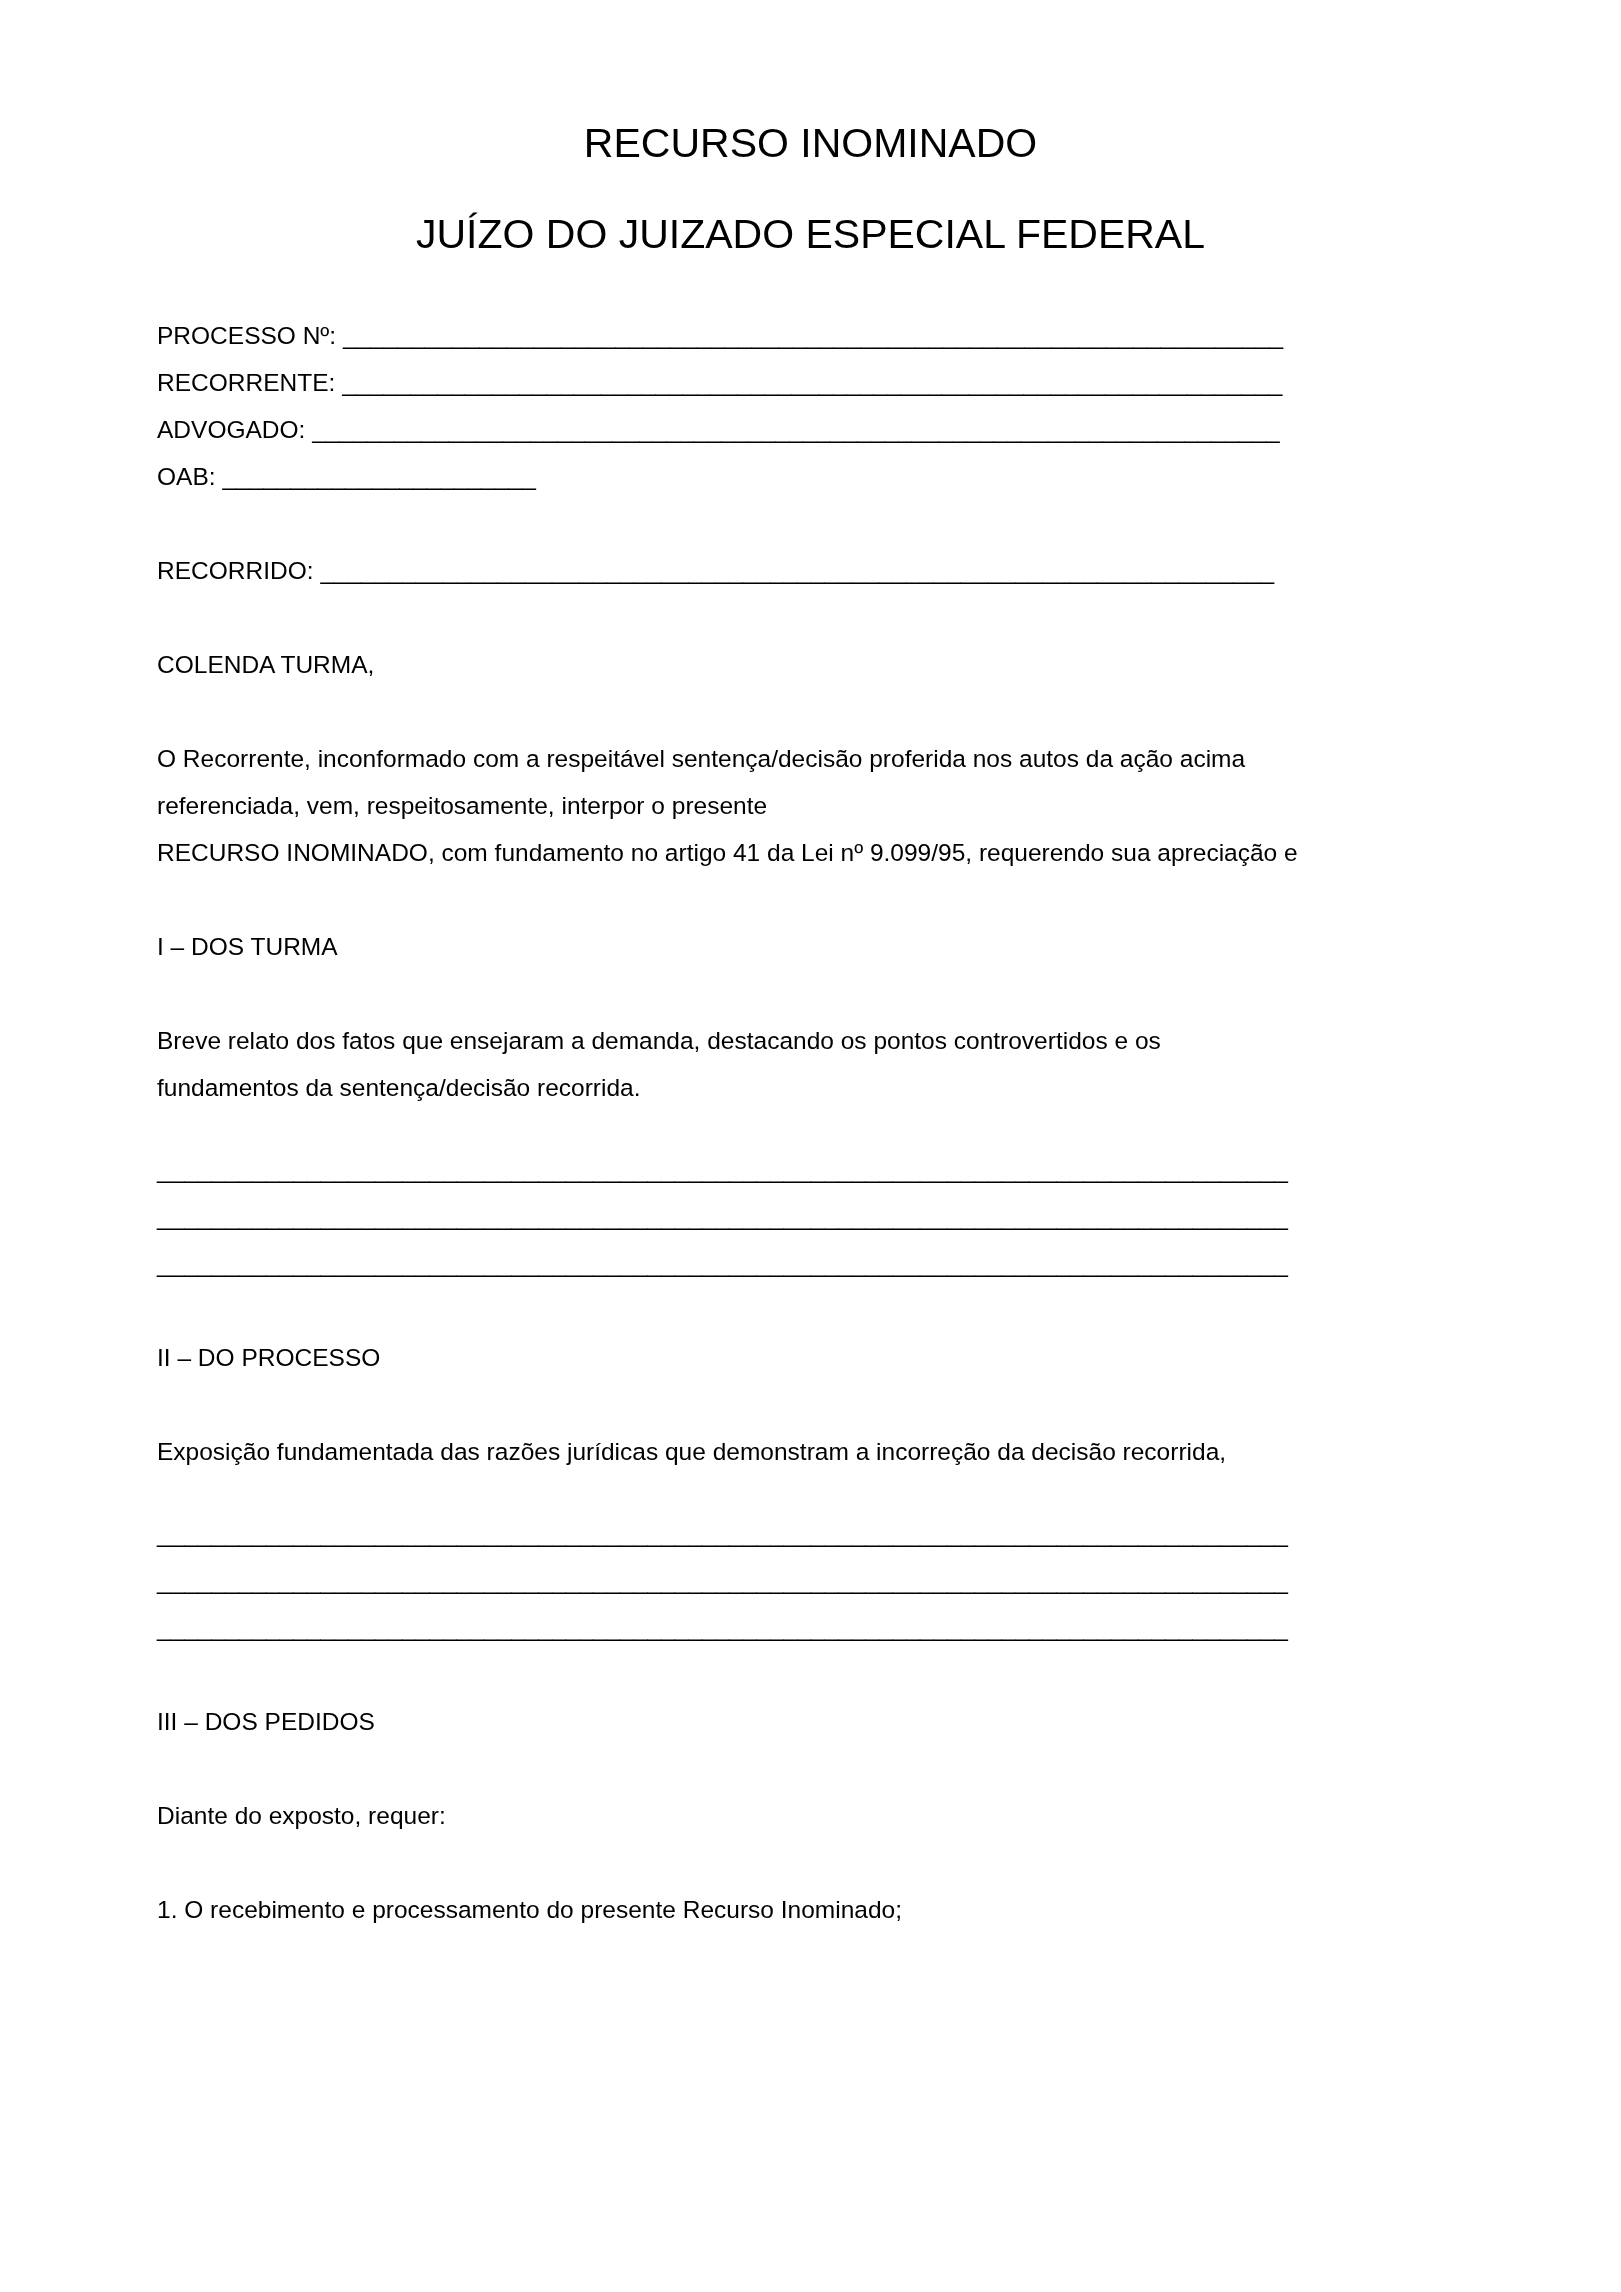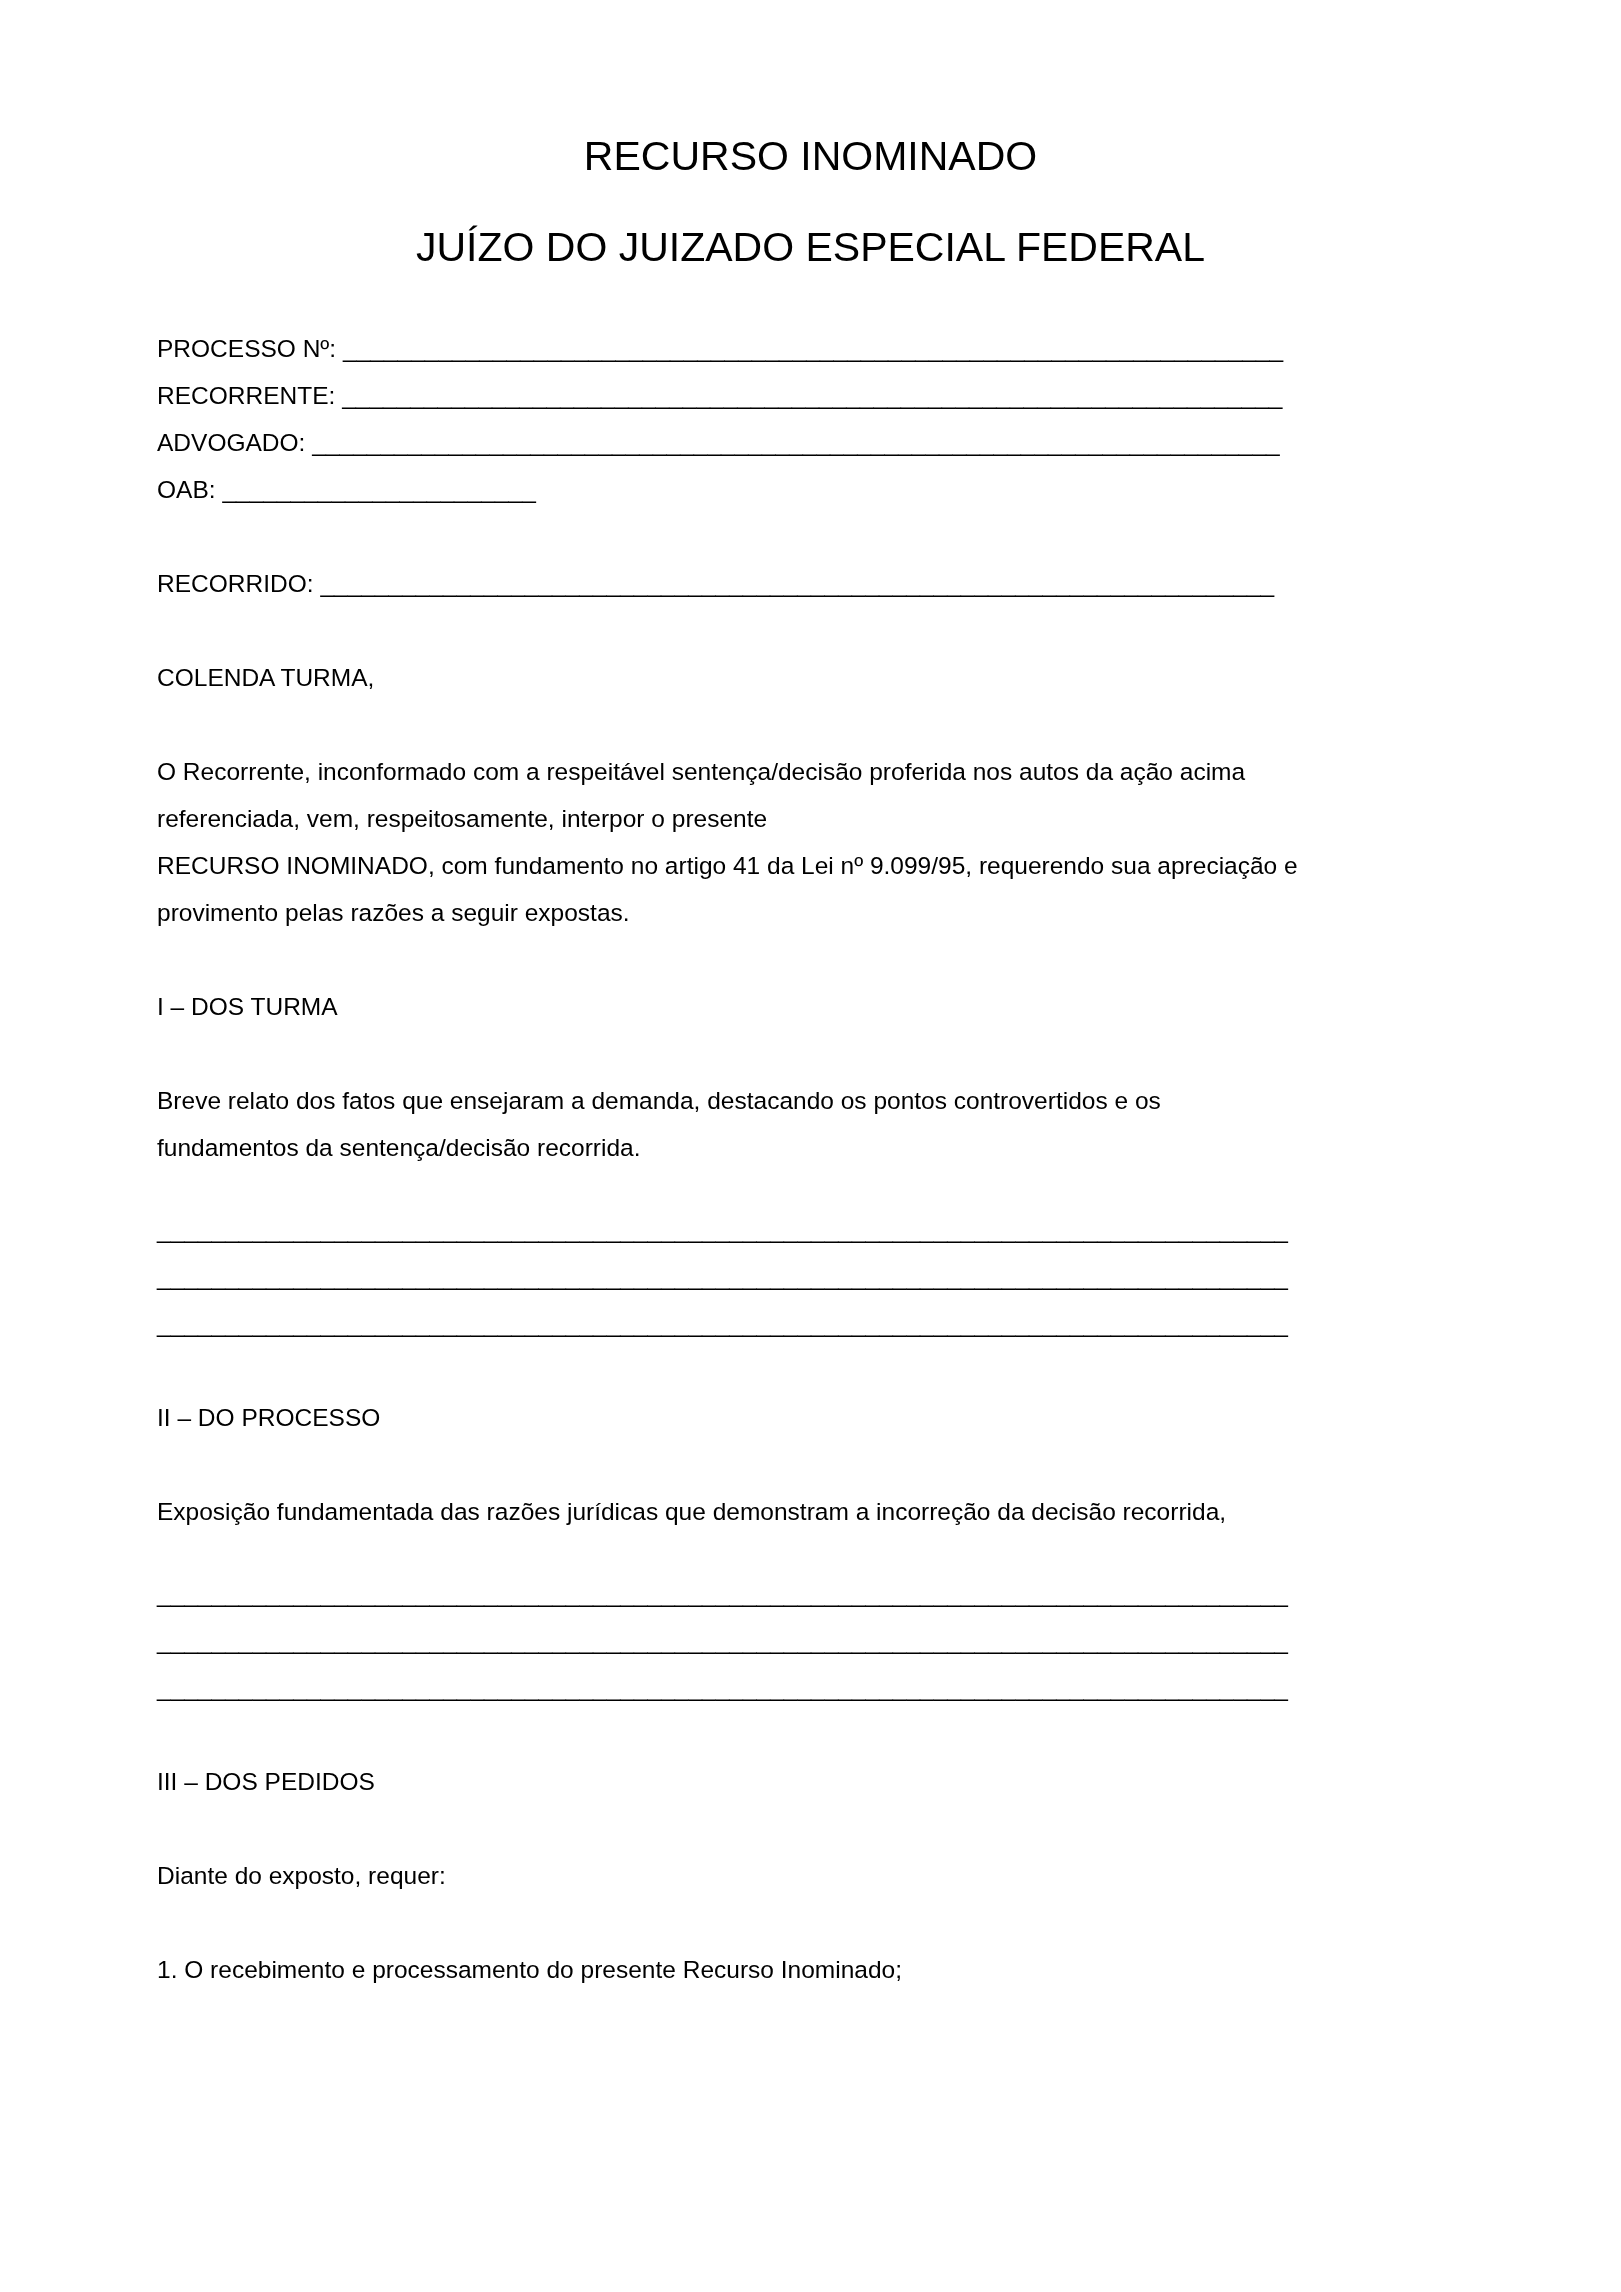--- a/index.html
+++ b/index.html
@@ -25,7 +25,7 @@
     line-height: 49px;
     font-weight: 400;
     text-align: center;
-    margin: 16px;
+    margin: 3px;
   }
   .subtitle { margin-top: 42px; }
   .mt54 { margin-top: 53px; }

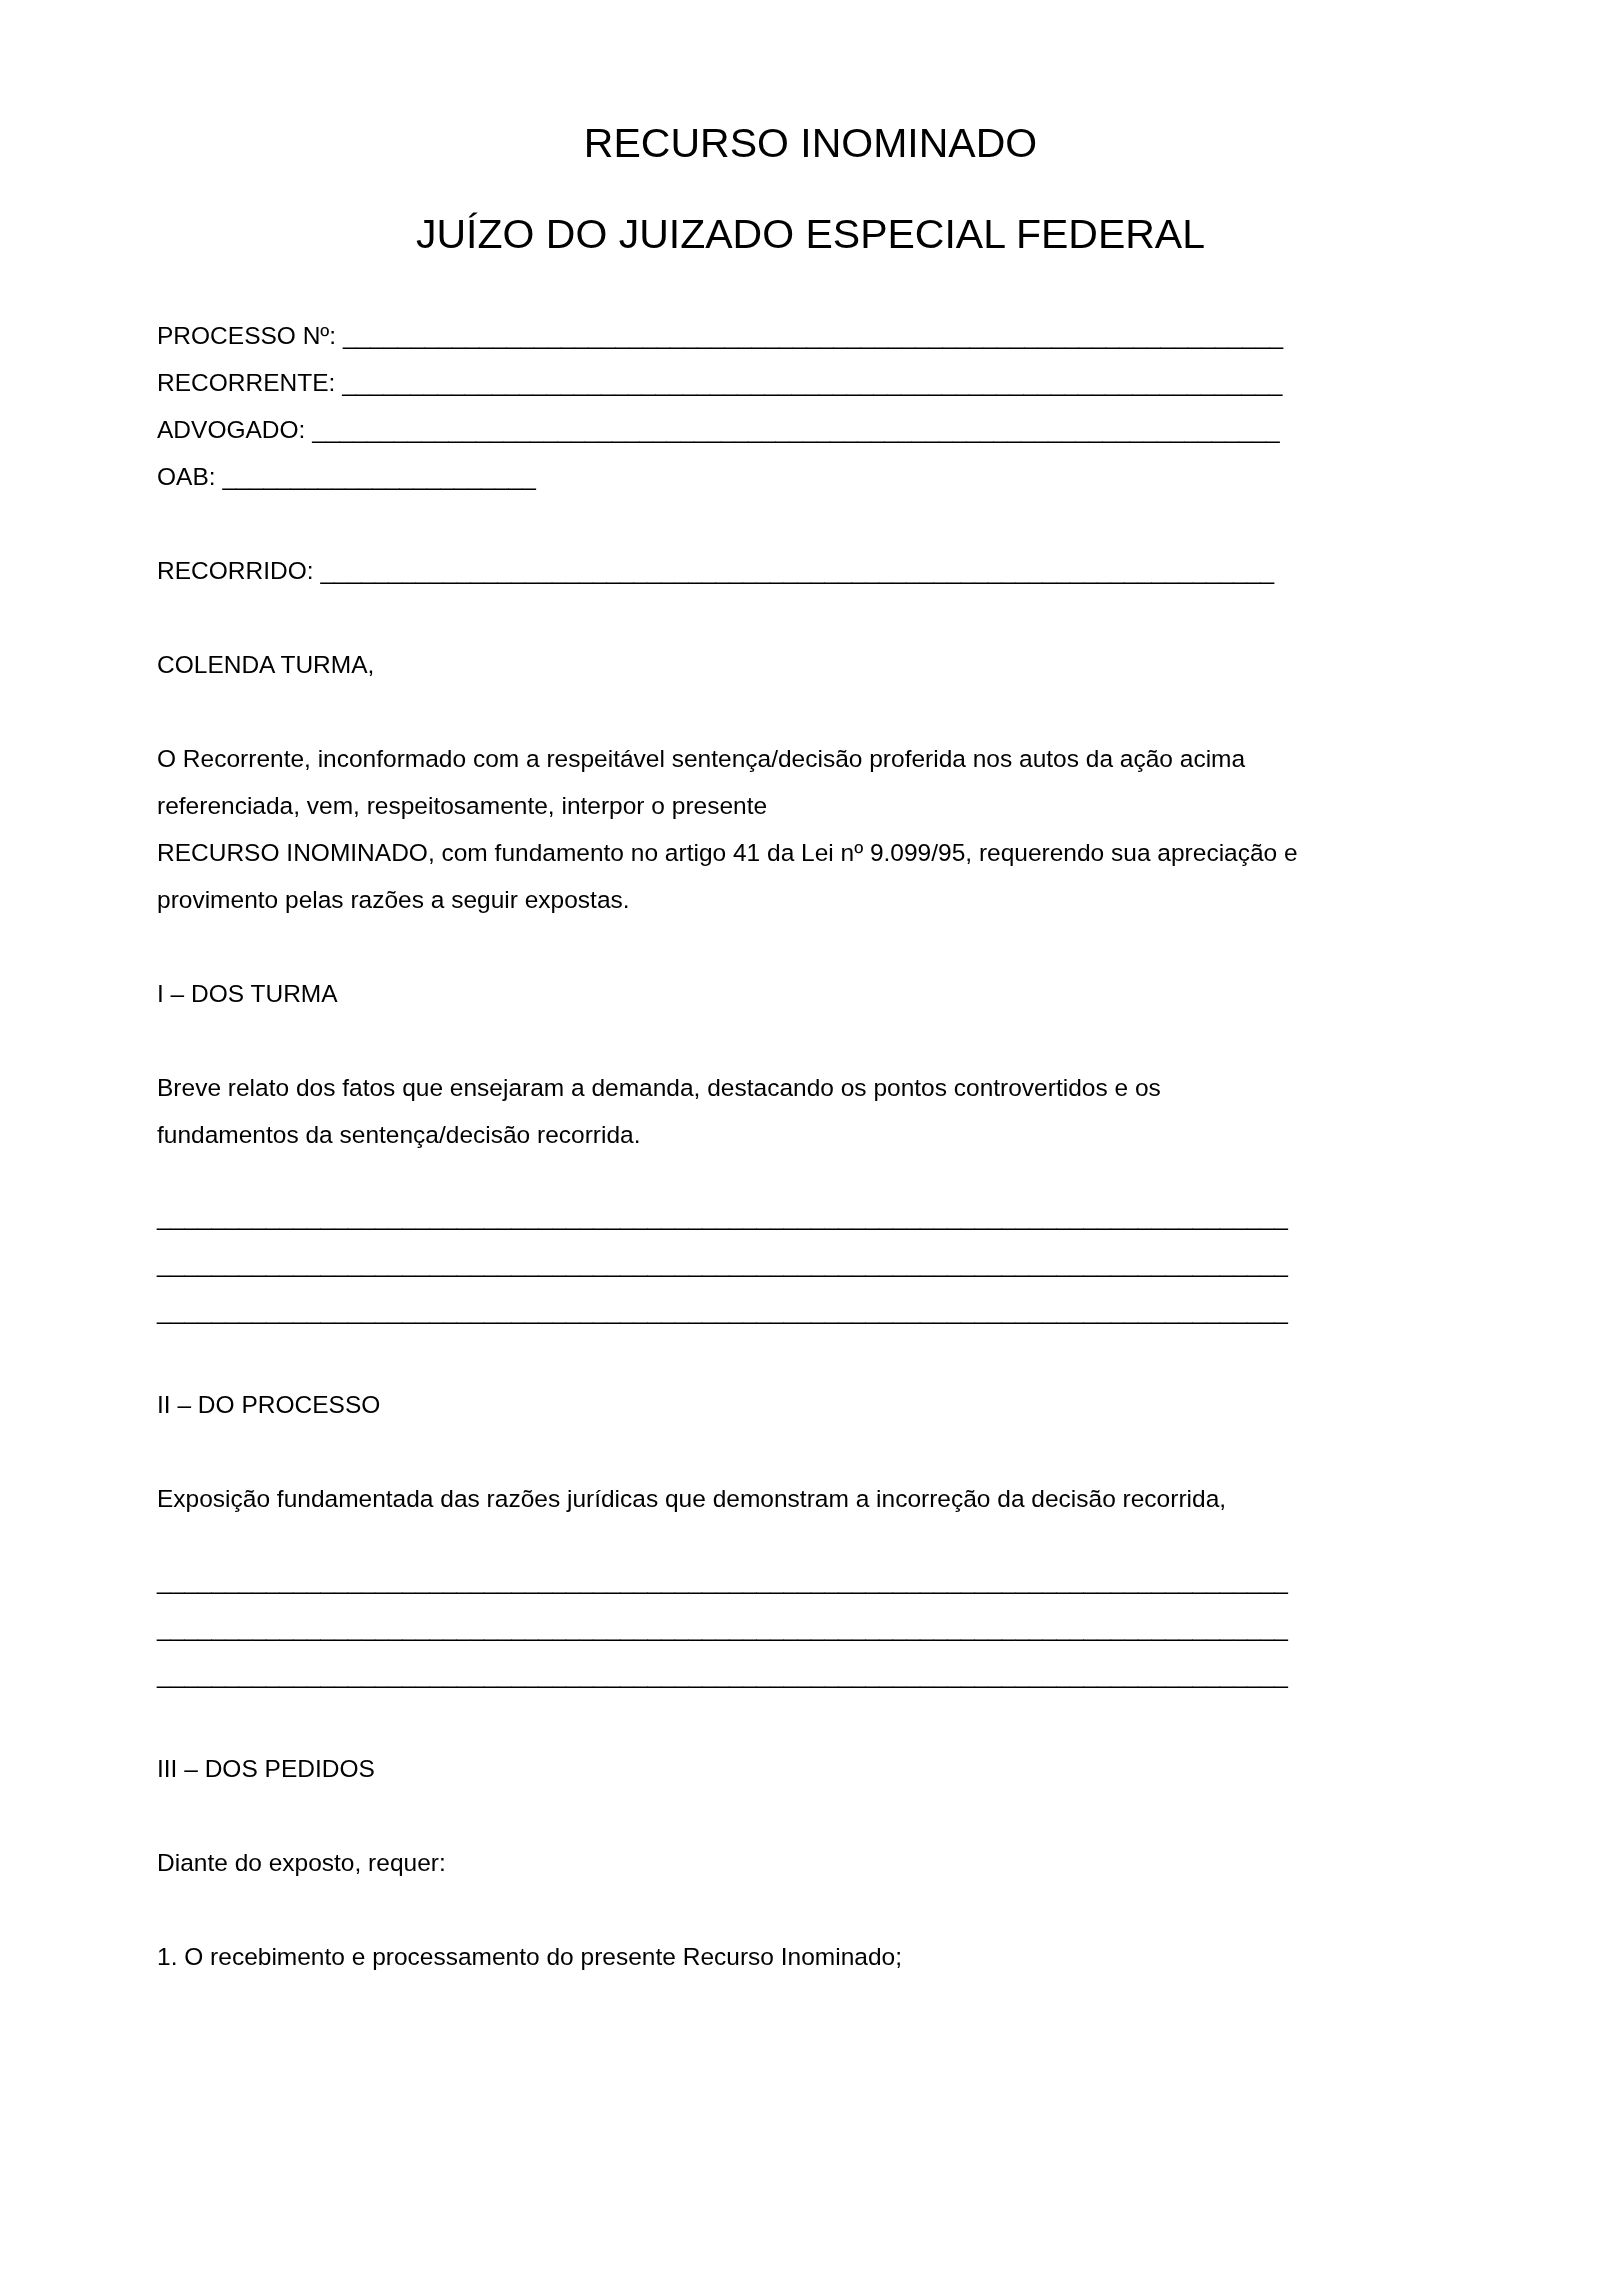--- a/index.html
+++ b/index.html
@@ -58,7 +58,6 @@
     <div class="line">O Recorrente, inconformado com a respeitável sentença/decisão proferida nos autos da ação acima</div>
     <div class="line">referenciada, vem, respeitosamente, interpor o presente</div>
     <div class="line">RECURSO INOMINADO, com fundamento no artigo 41 da Lei nº 9.099/95, requerendo sua apreciação e</div>
-    <div class="line">provimento pelas razões a seguir expostas.</div>
   </div>
 
   <div class="line mt48">I – DOS TURMA</div>

